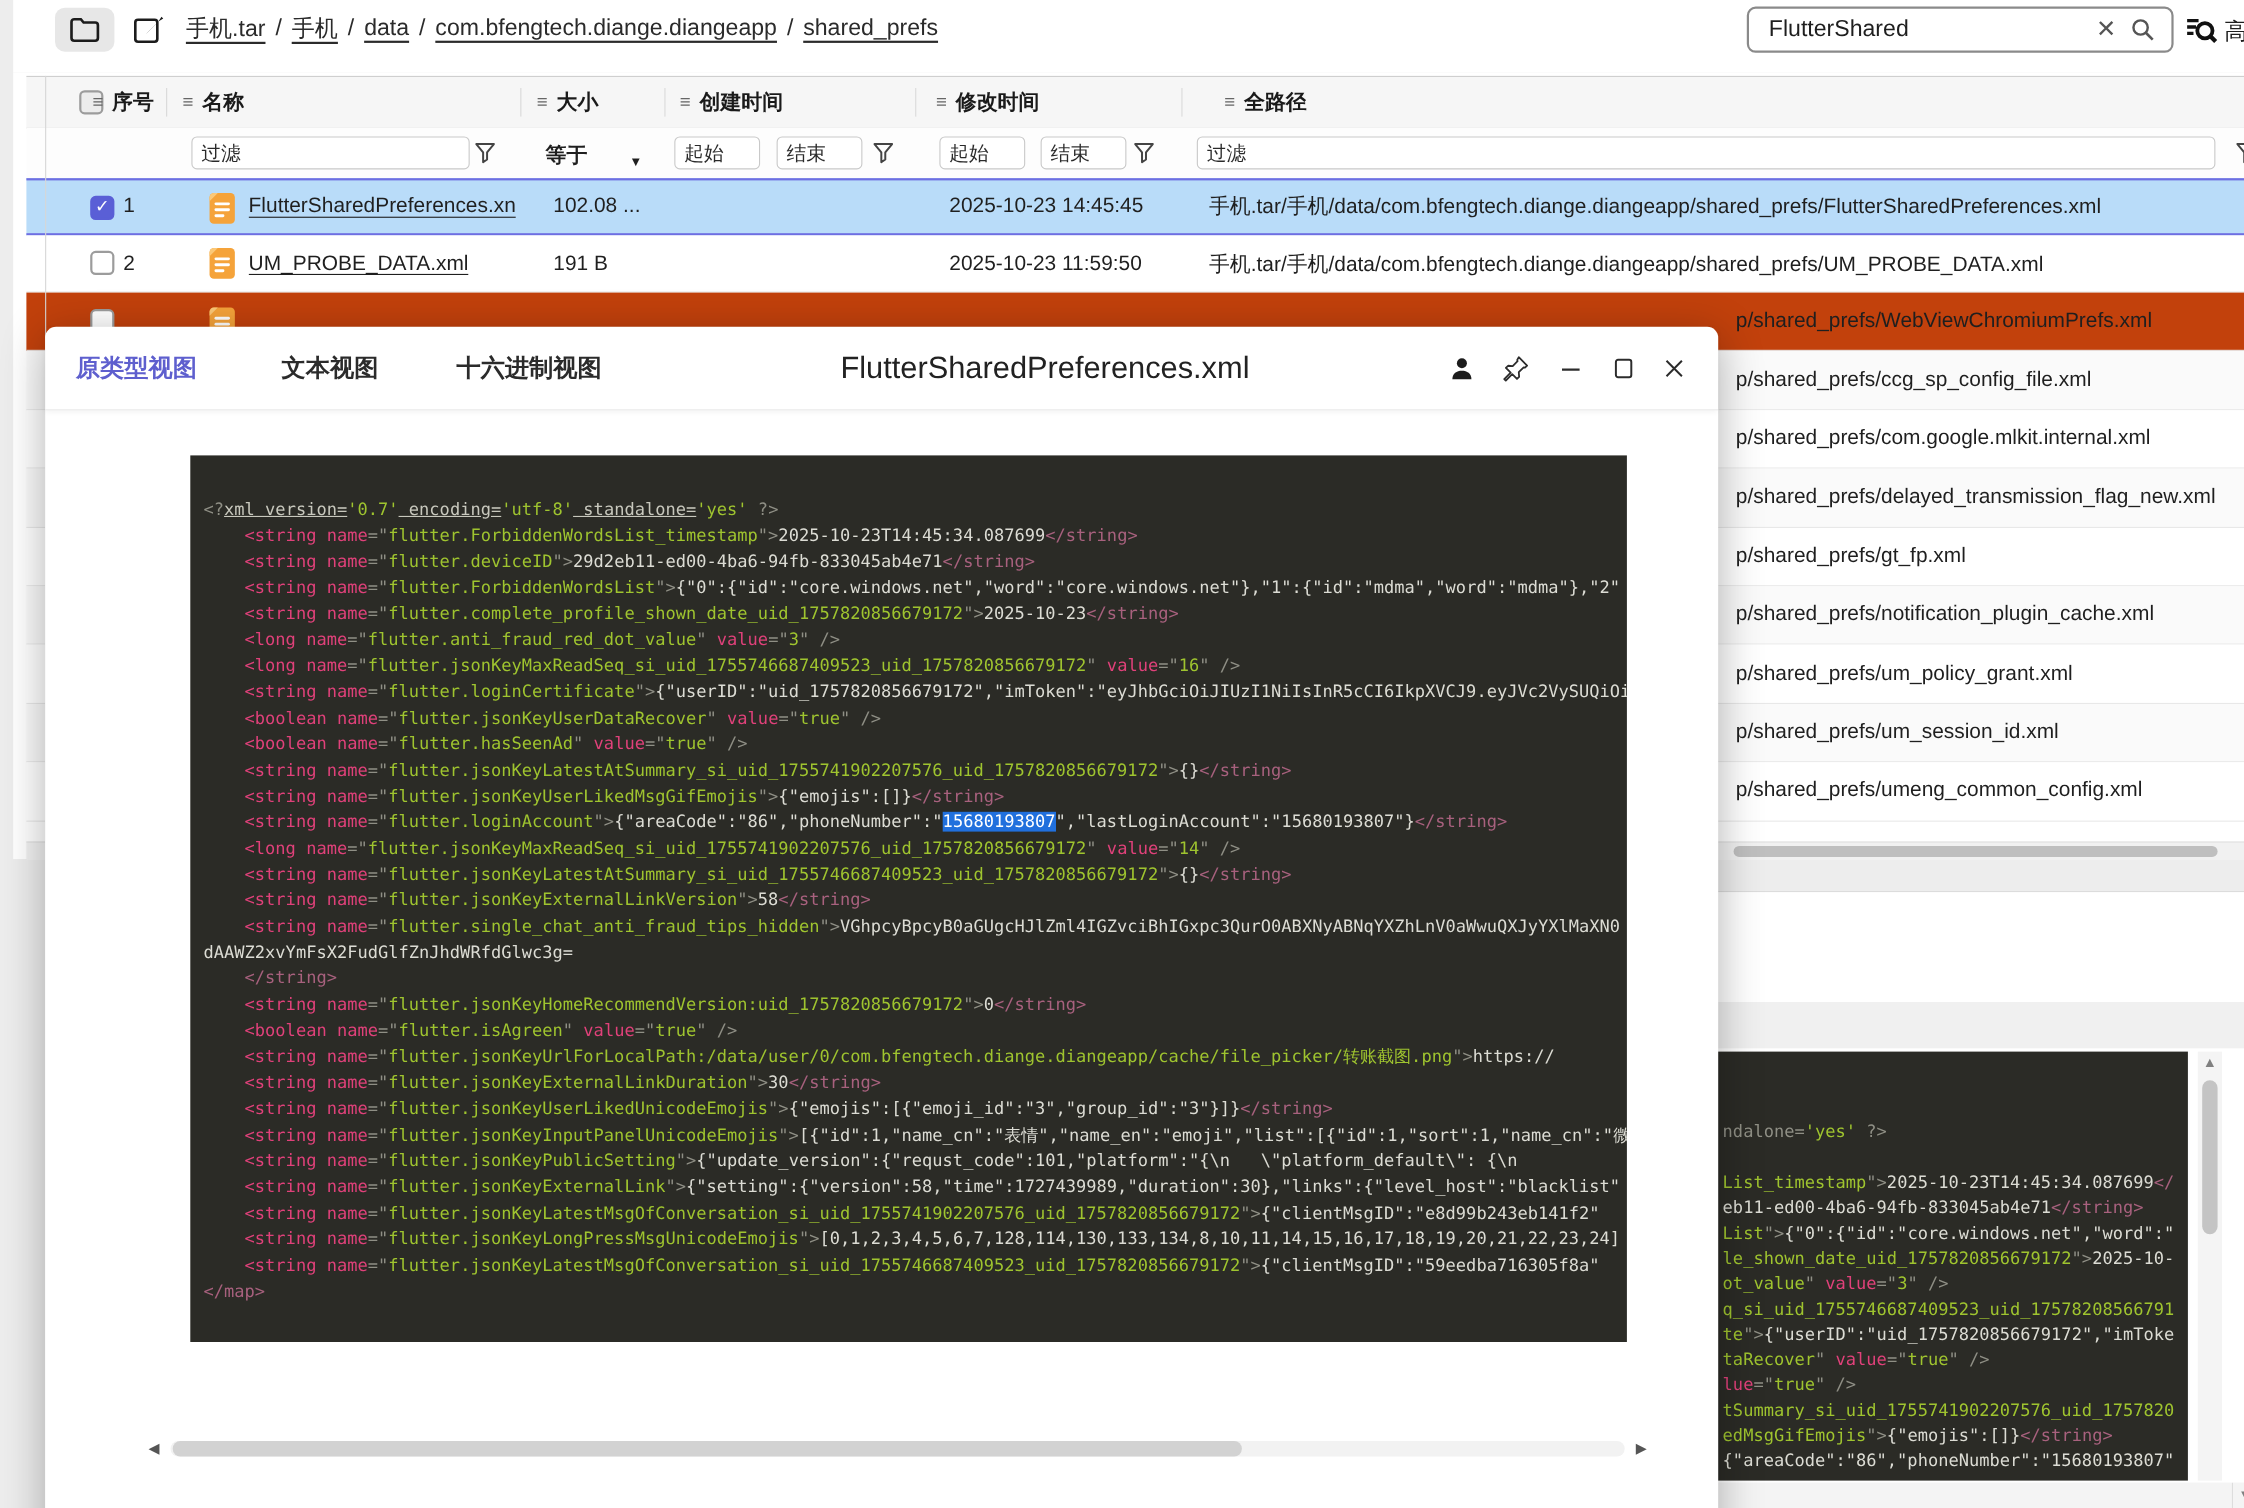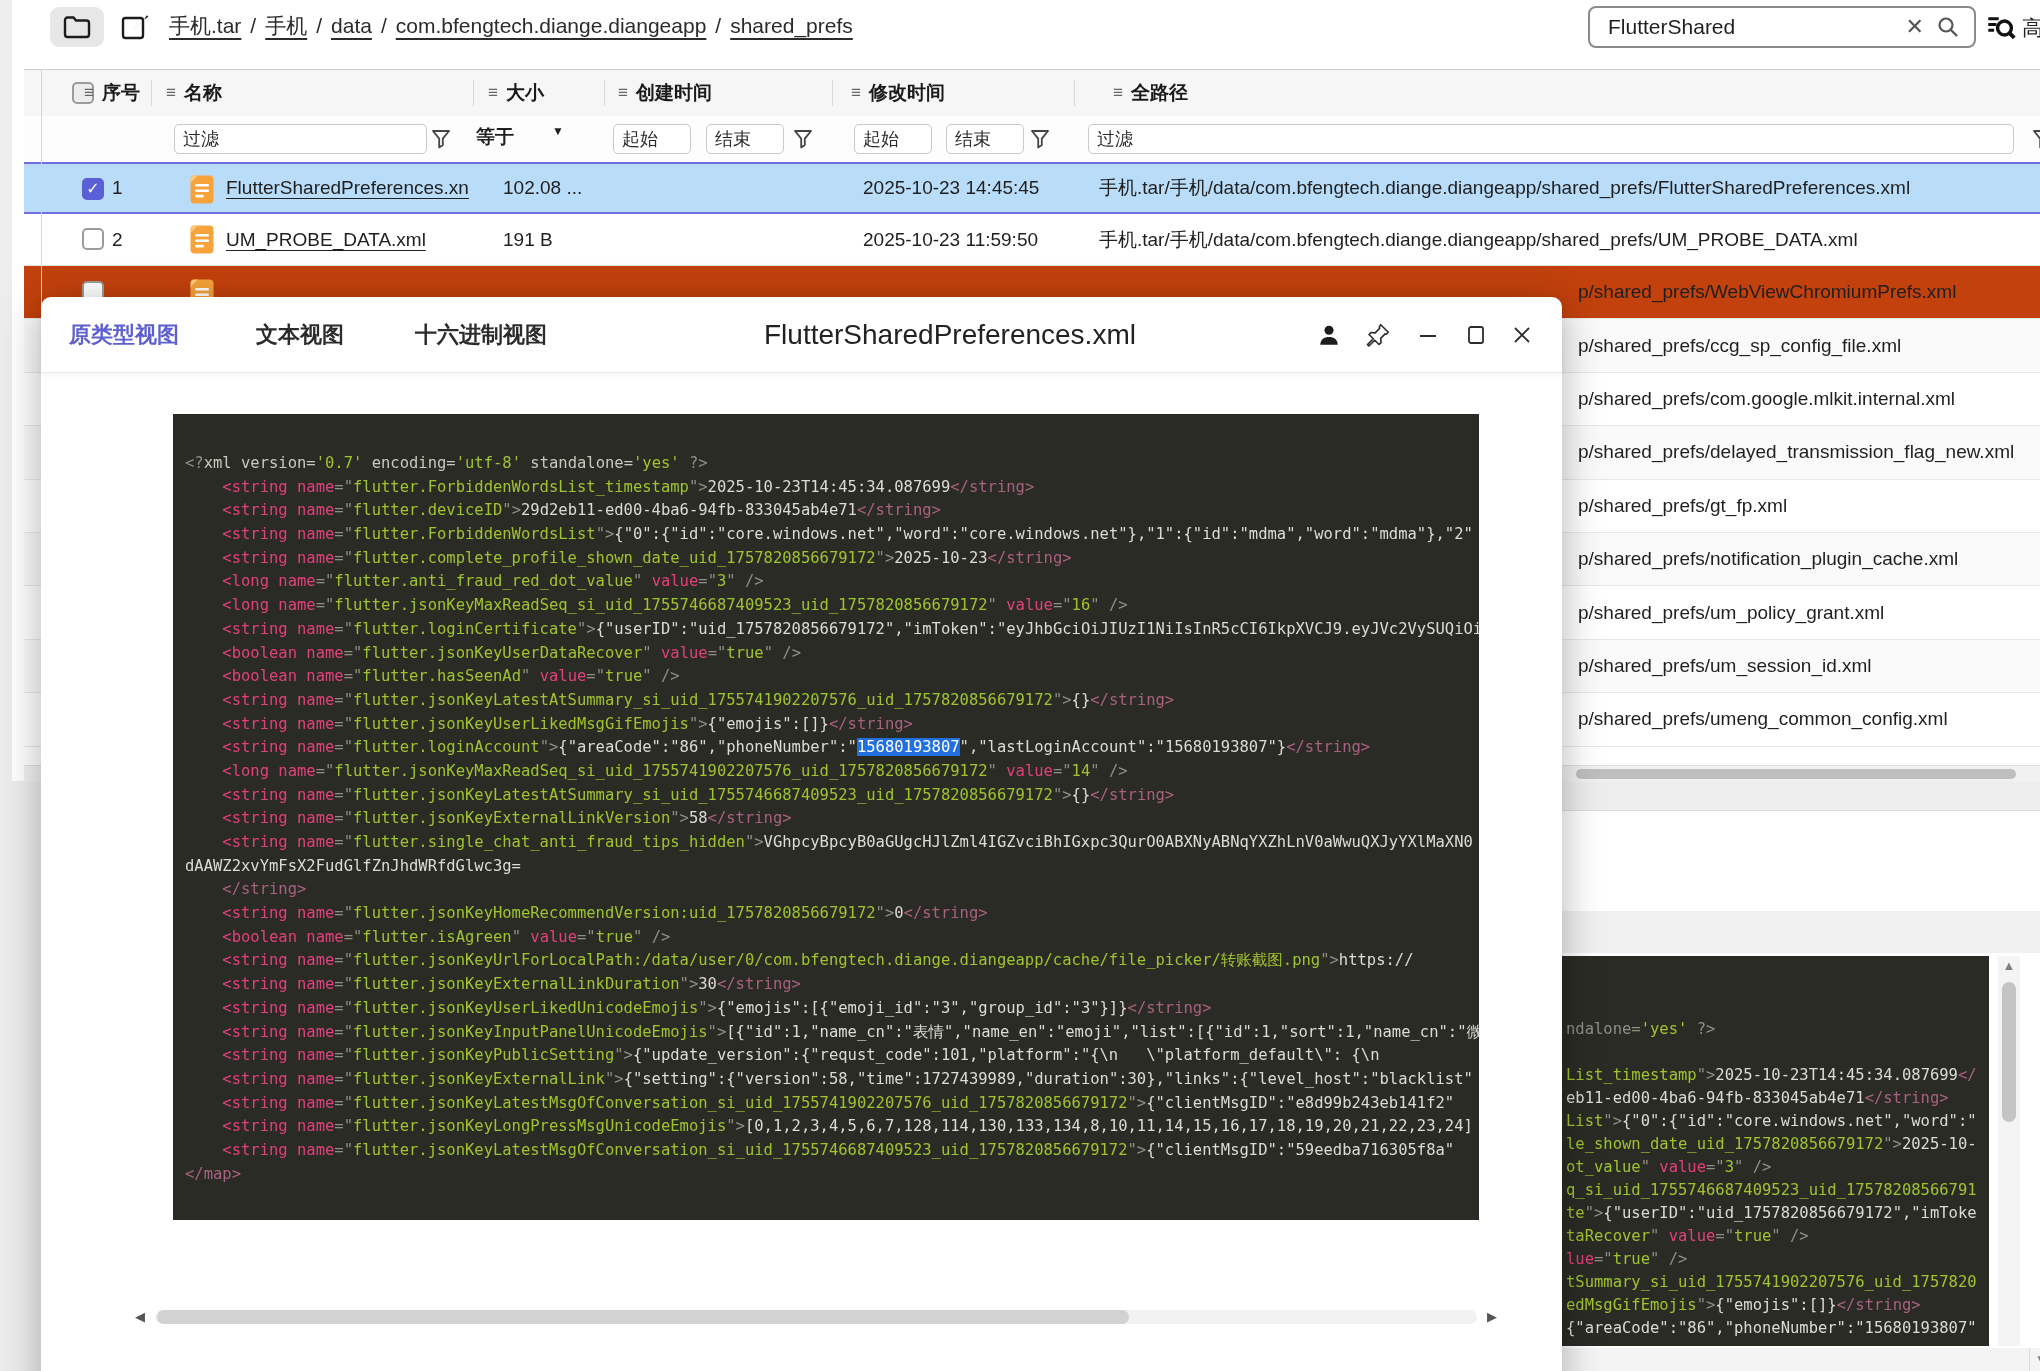--- a/index.html
+++ b/index.html
@@ -37,7 +37,7 @@
        font-family:"Liberation Sans","DejaVu Sans",sans-serif;}
   .fin::placeholder{color:#1f1f1f;opacity:.95;}
   .funnel{position:absolute;top:13px;}
-  #size-op{position:absolute;left:452px;top:8px;height:30px;display:flex;align-items:flex-start;font-size:19px;font-weight:600;}
+  #size-op{position:absolute;left:472px;top:8px;height:30px;display:flex;align-items:flex-end;font-size:19px;font-weight:600;}
   #size-caret{margin-left:38px;font-size:12px;}
   #rows-layer{left:0;top:96px;width:2040px;height:651px;}
   .frow{position:absolute;left:0;width:2040px;box-sizing:border-box;background:#fff;}

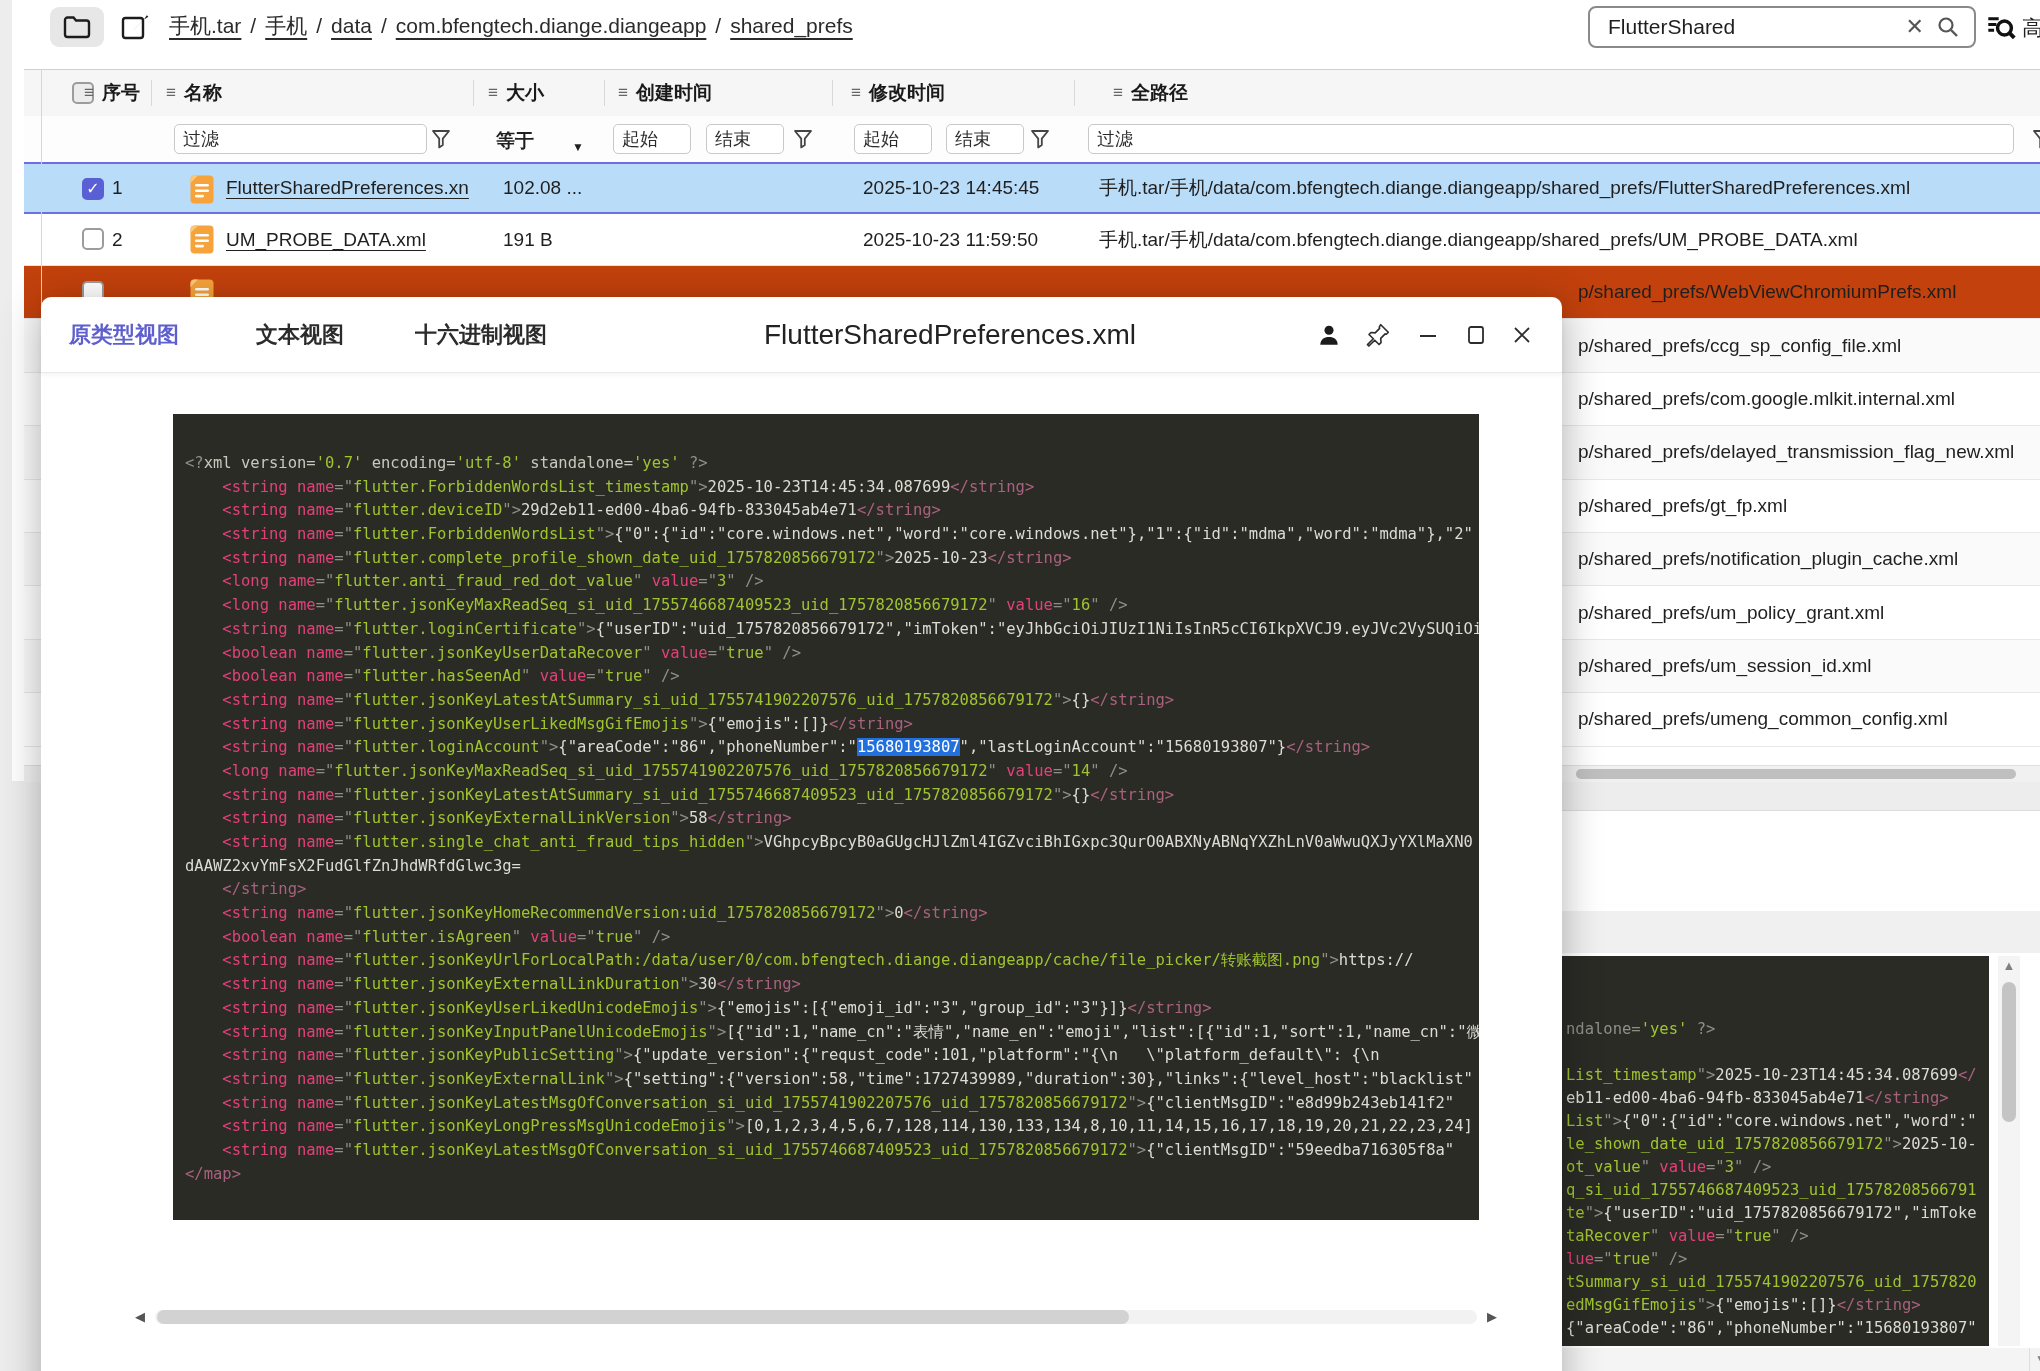--- a/index.html
+++ b/index.html
@@ -92,7 +92,7 @@
   .cl{height:23.7px;line-height:23.7px;}
   .rl{height:23px;line-height:23px;}
   .sp{color:#8f8f85;} 
-  .sd{color:#c8c8bd;} 
+  .sd{color:#c8c8bd;text-decoration:underline;} 
   .st{color:#e0417a;} 
   .sv{color:#9fc42f;} 
   .sx{color:#dcdcd4;} 

